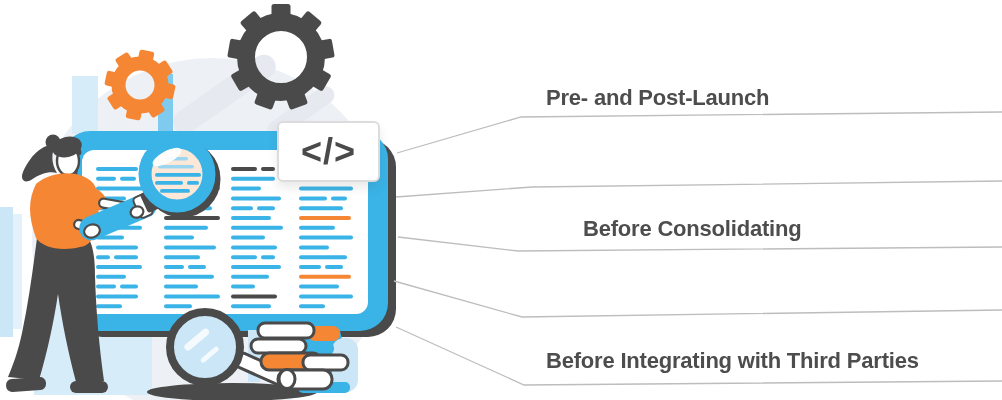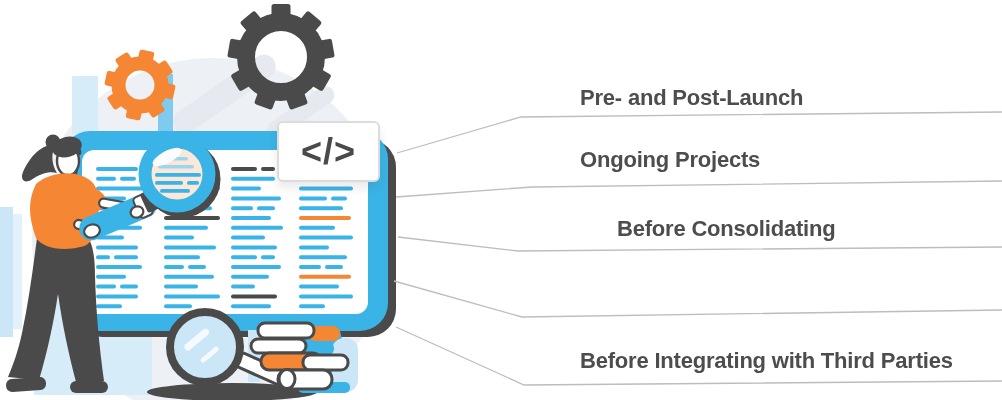--- a/index.html
+++ b/index.html
@@ -16,7 +16,7 @@
     font-weight:700;font-size:36px;color:#4a4a4a;letter-spacing:1px;
   }
   .reason-label{
-    position:absolute;left:580px;white-space:nowrap;
+    position:absolute;left:546px;white-space:nowrap;
     font-weight:700;font-size:22px;line-height:23px;color:#4d4d4d;
     letter-spacing:-0.2px;
   }

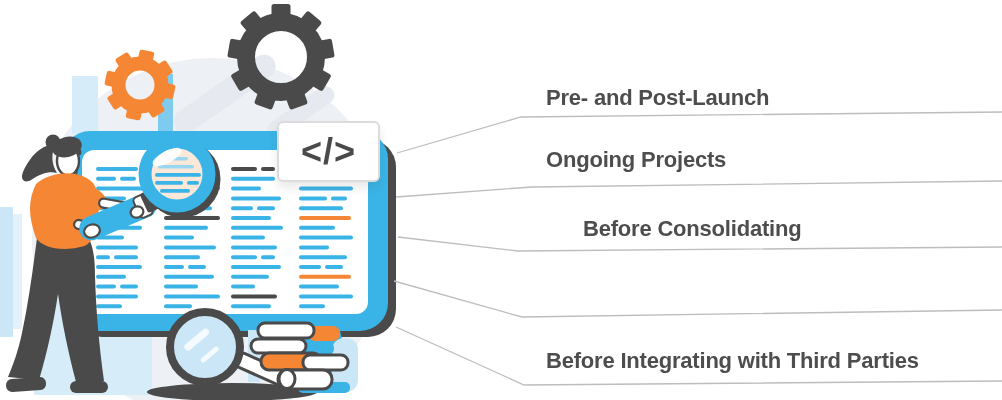--- a/index.html
+++ b/index.html
@@ -232,7 +232,6 @@
   </div>
 
   <div class="reason-label lbl-0">Pre- and Post-Launch</div>
-  <div class="reason-label lbl-1">Ongoing Projects</div>
   <div class="reason-label lbl-2">Before Consolidating</div>
   <div class="reason-label lbl-4">Before Integrating with Third Parties</div>
 

